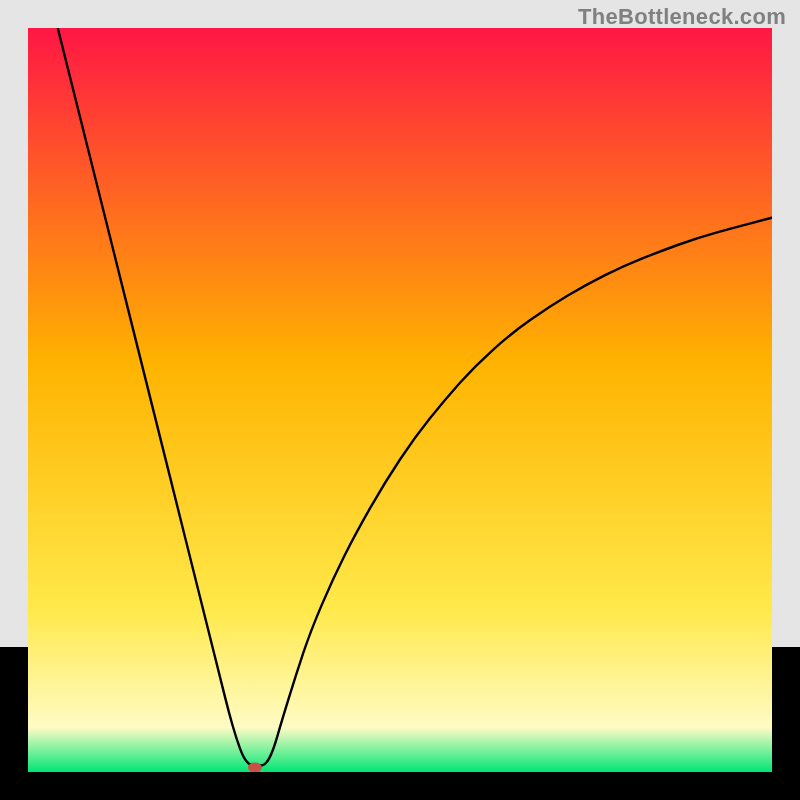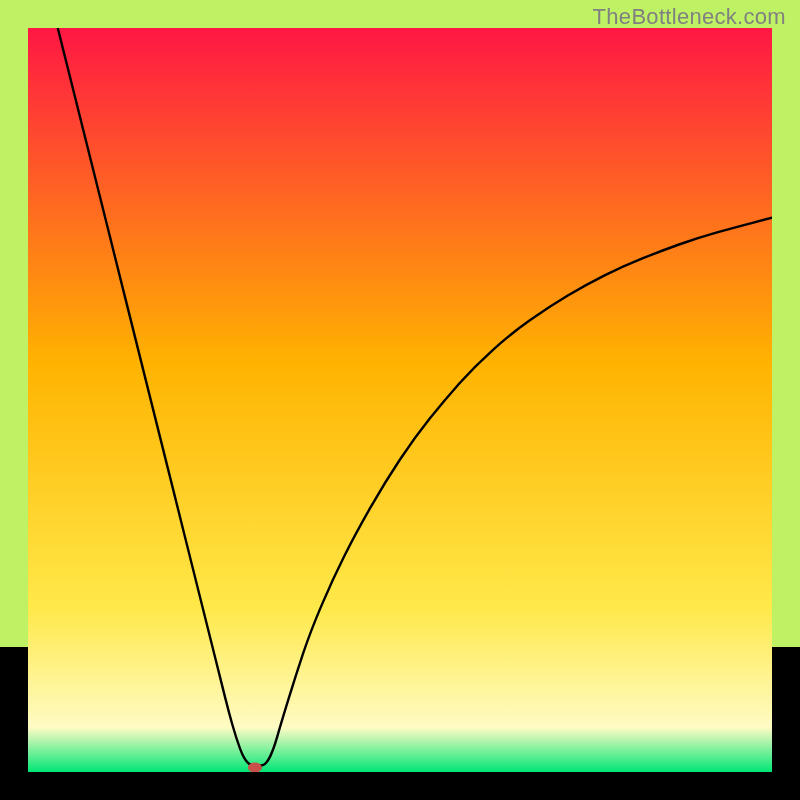--- a/index.html
+++ b/index.html
@@ -15,7 +15,8 @@
     position: relative;
     width: 800px;
     height: 647px;
-    background: #bef264;
+    background: #e5e5e5;
+    font-weight: bold;
   }
   .watermark {
     position: absolute;

